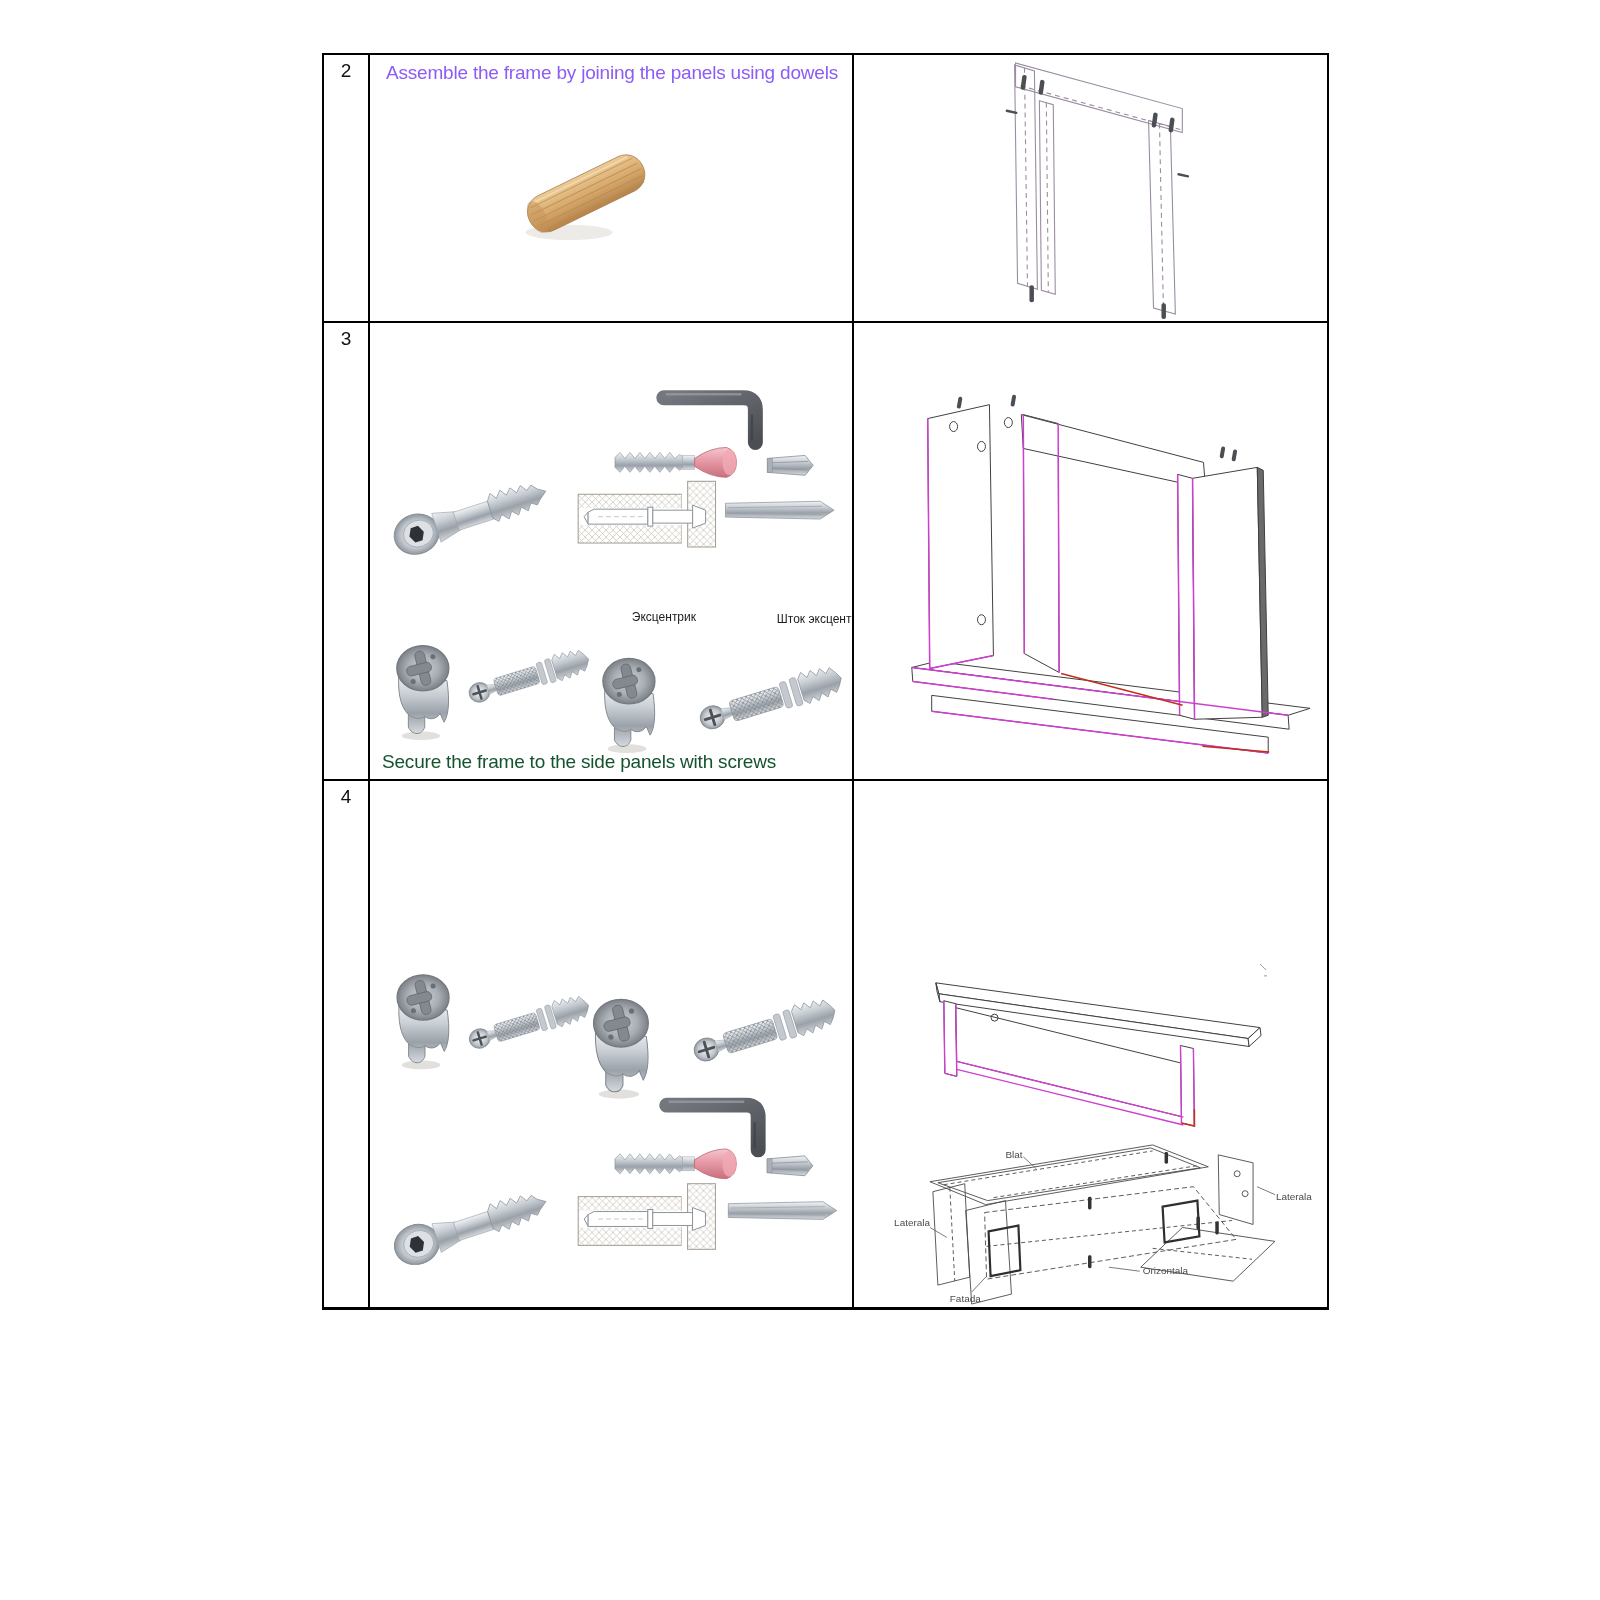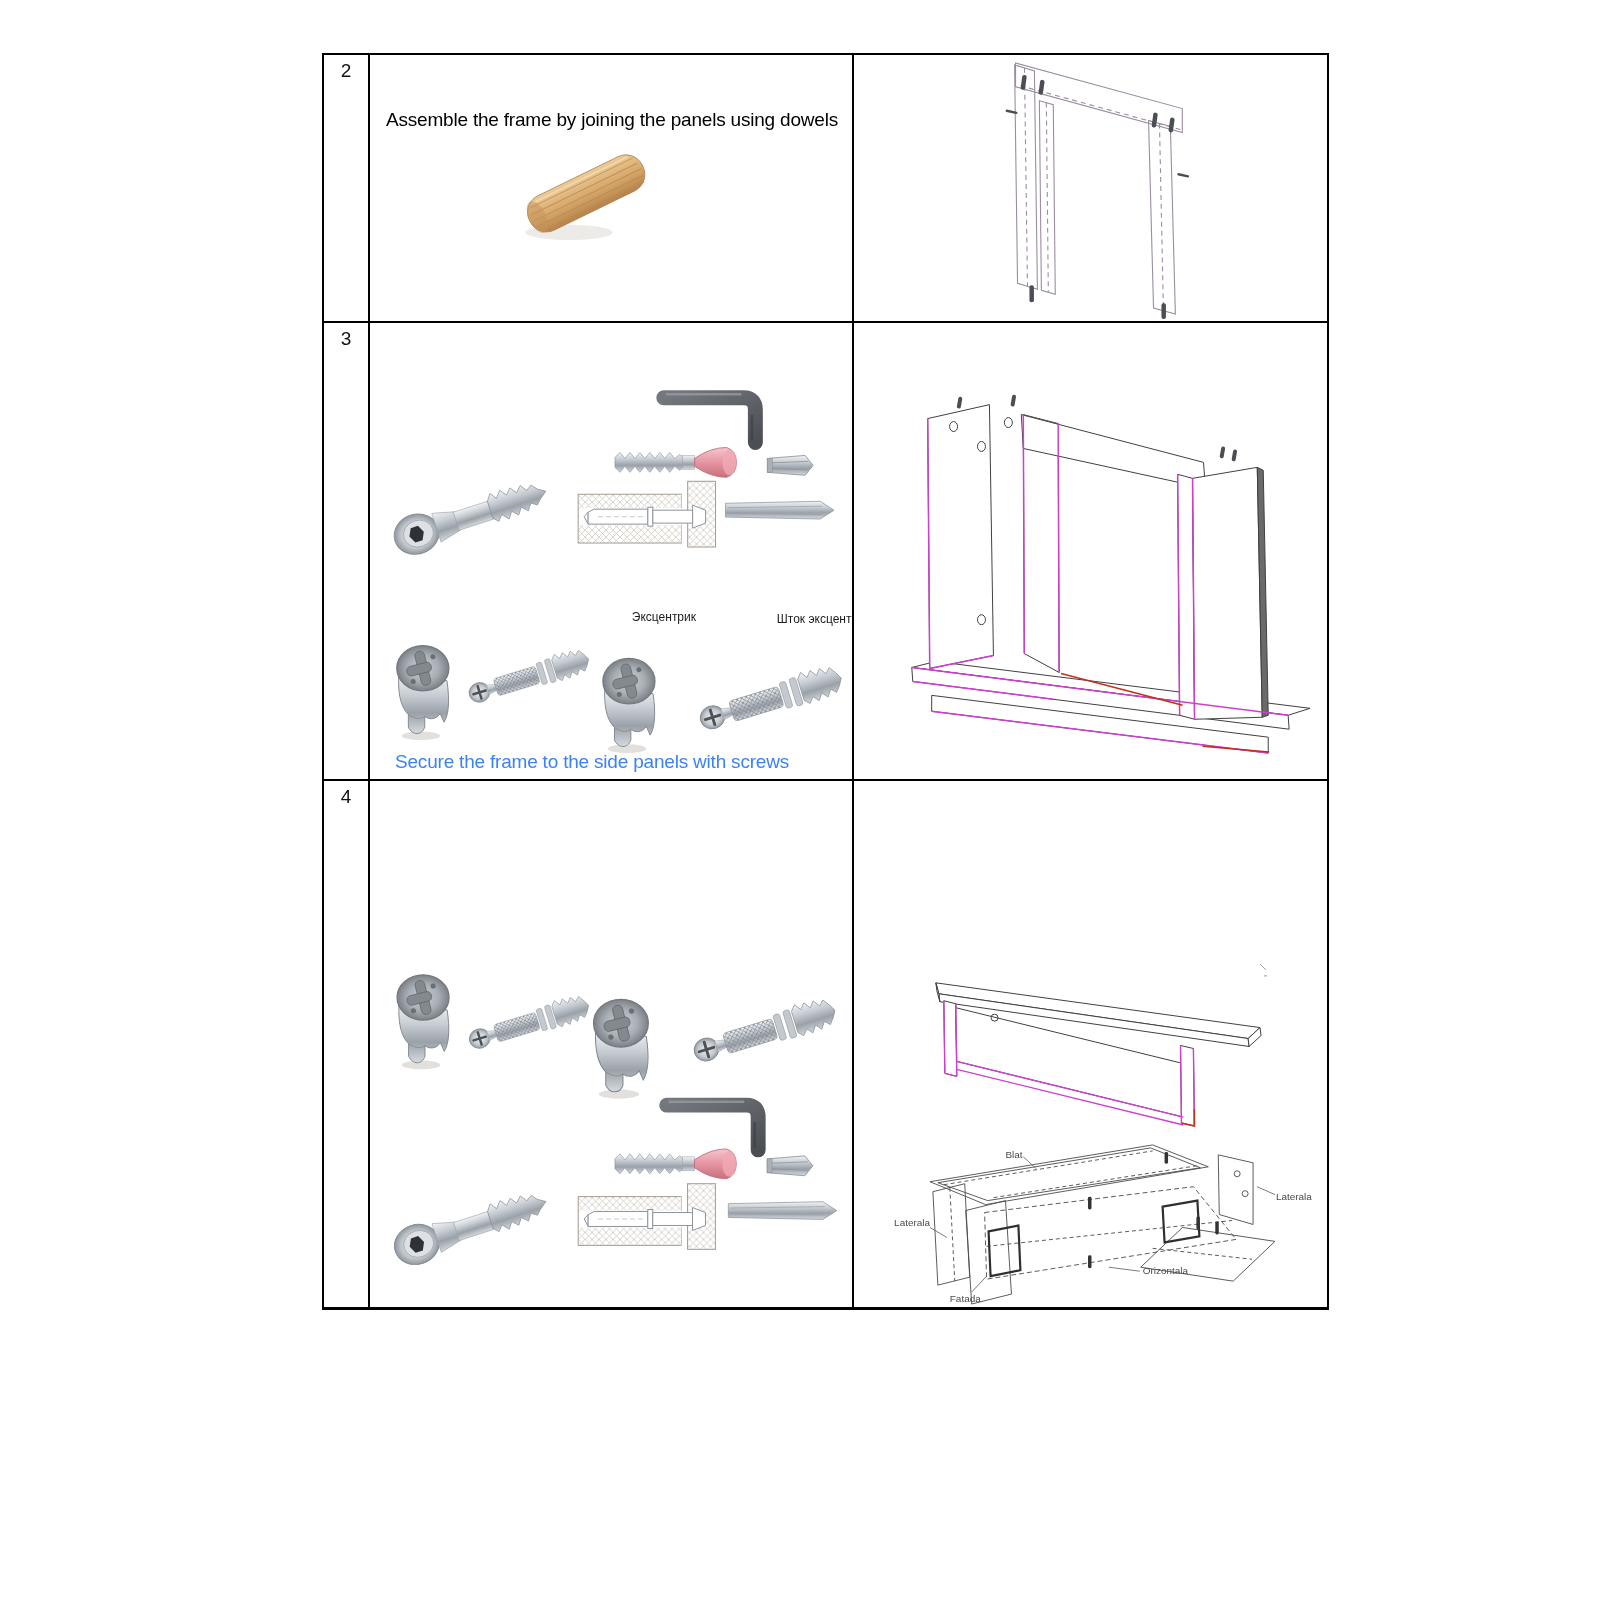--- a/index.html
+++ b/index.html
@@ -13,7 +13,7 @@
         box-sizing:border-box;overflow:hidden;background:#fff;}
   .cell.rb{border-bottom:3px solid #000;}
   .stepnum{font-size:19px;text-align:center;padding-top:5px;}
-  .instr{font-size:19px;line-height:1.38;color:#000000;padding:0 8px 0 10px;letter-spacing:-0.2px;margin-top:47px;}
+  .instr{font-size:19px;line-height:1.38;color:#8b5cf6;padding:0 8px 0 10px;letter-spacing:-0.2px;}
   .center{text-align:center;padding-top:5px;}
   .prewrap{white-space:pre-line;}
   .abs{position:absolute;left:0;top:0;width:100%;height:100%;}

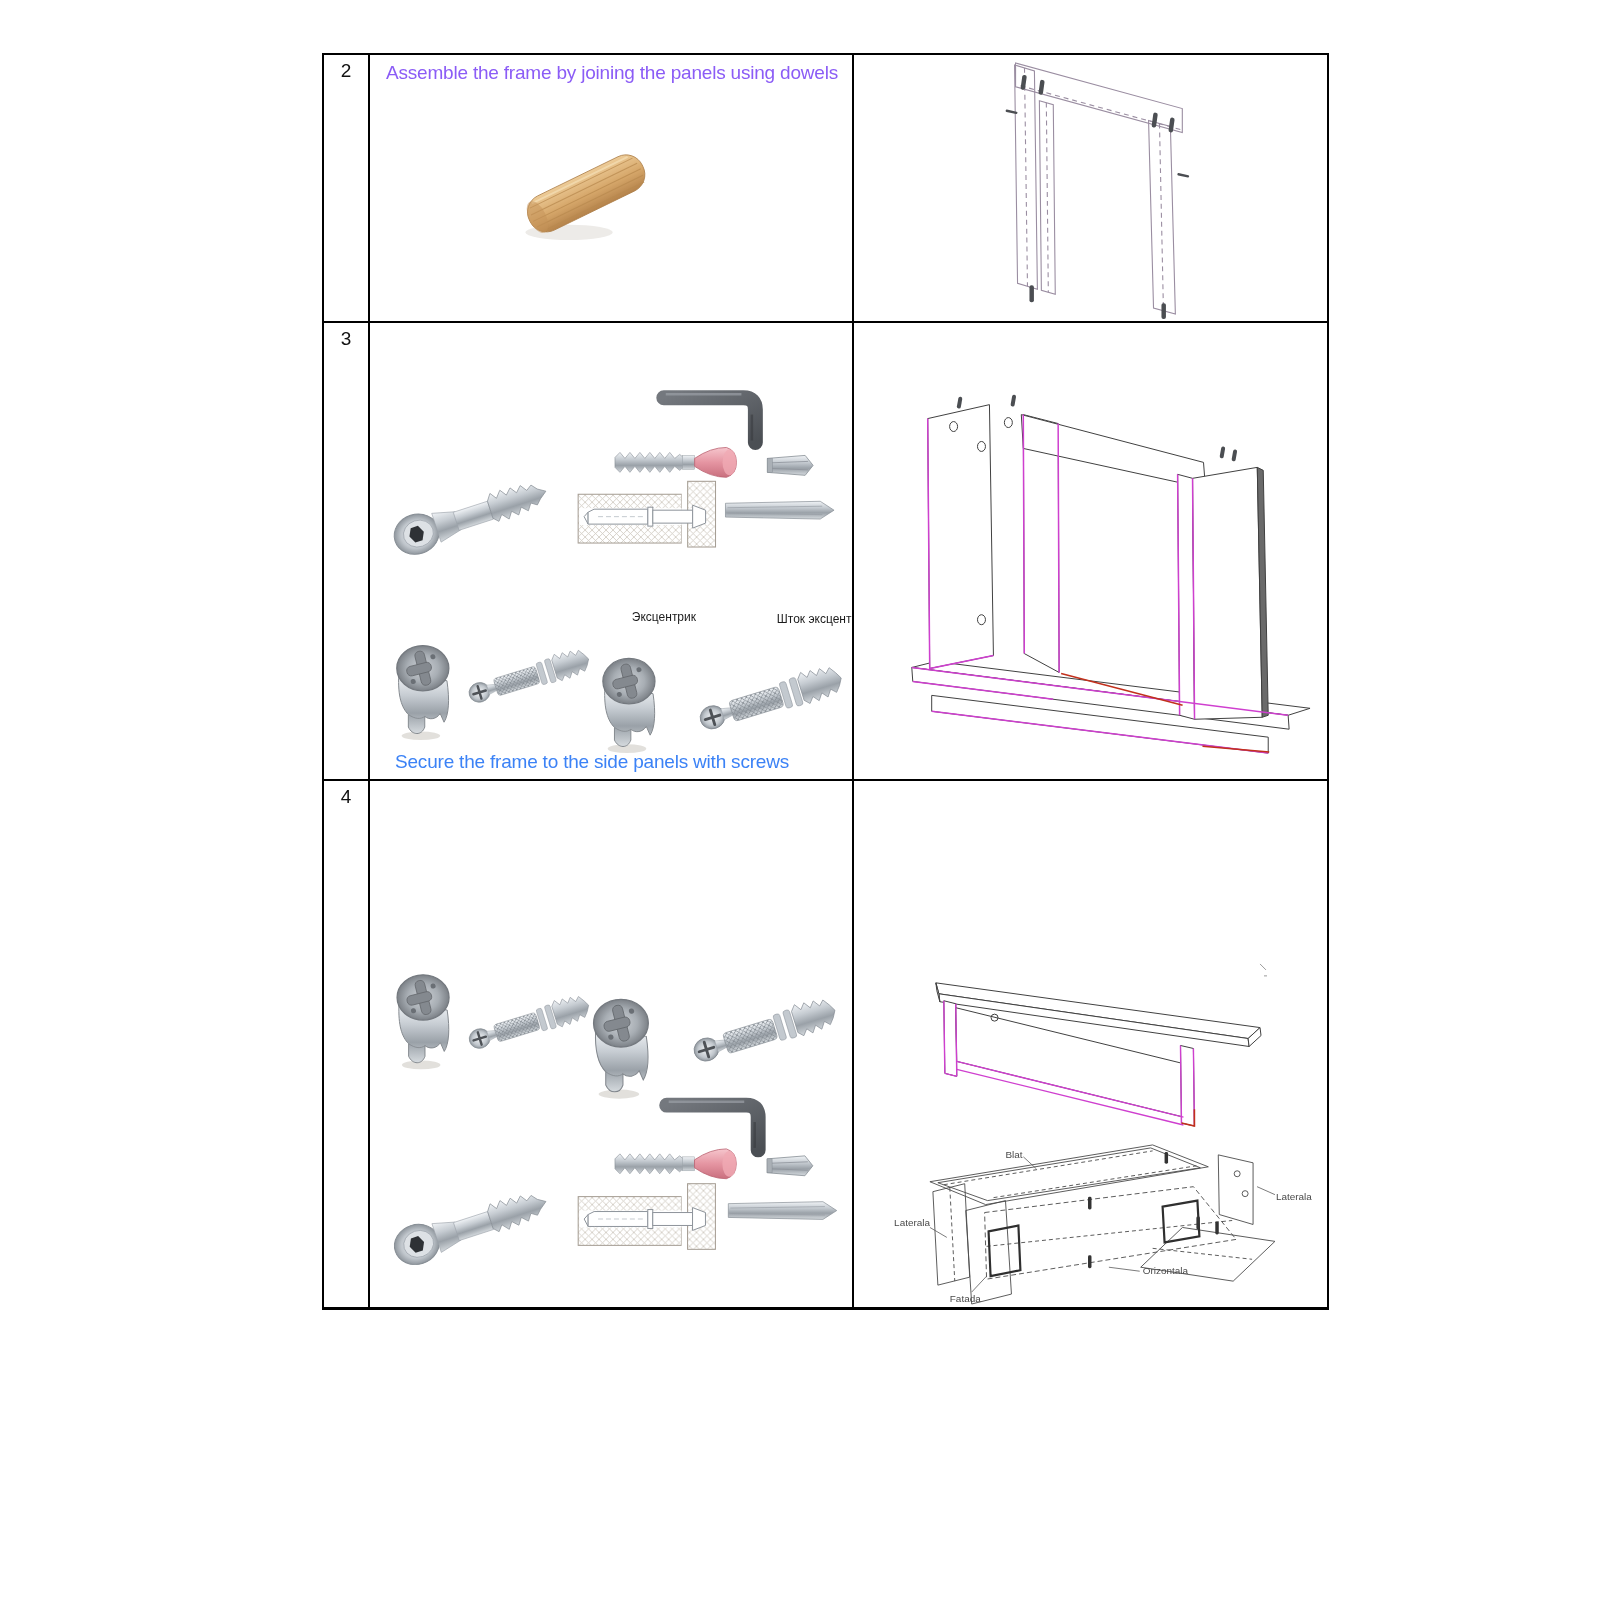--- a/index.html
+++ b/index.html
@@ -20,7 +20,7 @@
   .ruslabel{position:absolute;font-size:12px;color:#1c1c1c;text-align:right;letter-spacing:0;}
   .rl1{left:196px;top:287px;width:130px;}
   .rl2{left:335px;top:289px;width:172px;}
-  .footer{position:absolute;left:25px;top:428px;font-size:19px;color:#3b82f6;letter-spacing:-0.2px;}
+  .footer{position:absolute;left:12px;top:428px;font-size:19px;color:#14532d;letter-spacing:-0.2px;}
   svg text{font-family:"Liberation Sans", sans-serif;}
 </style>
 </head>

